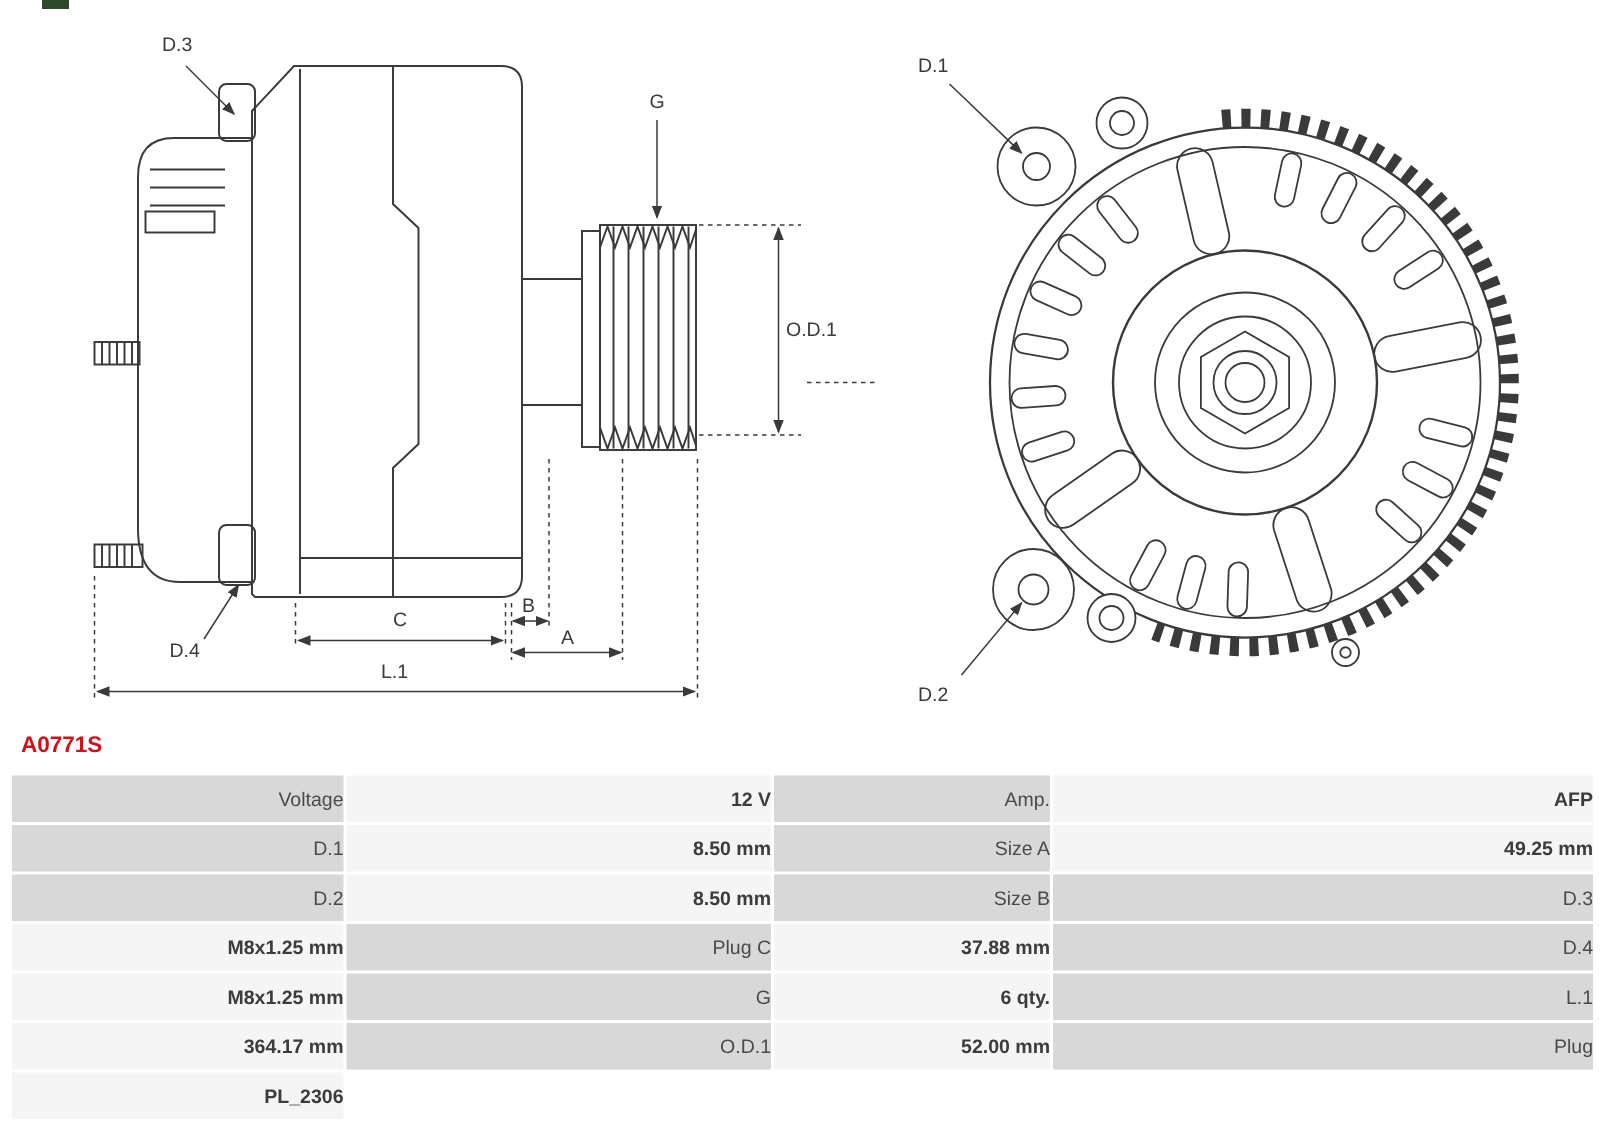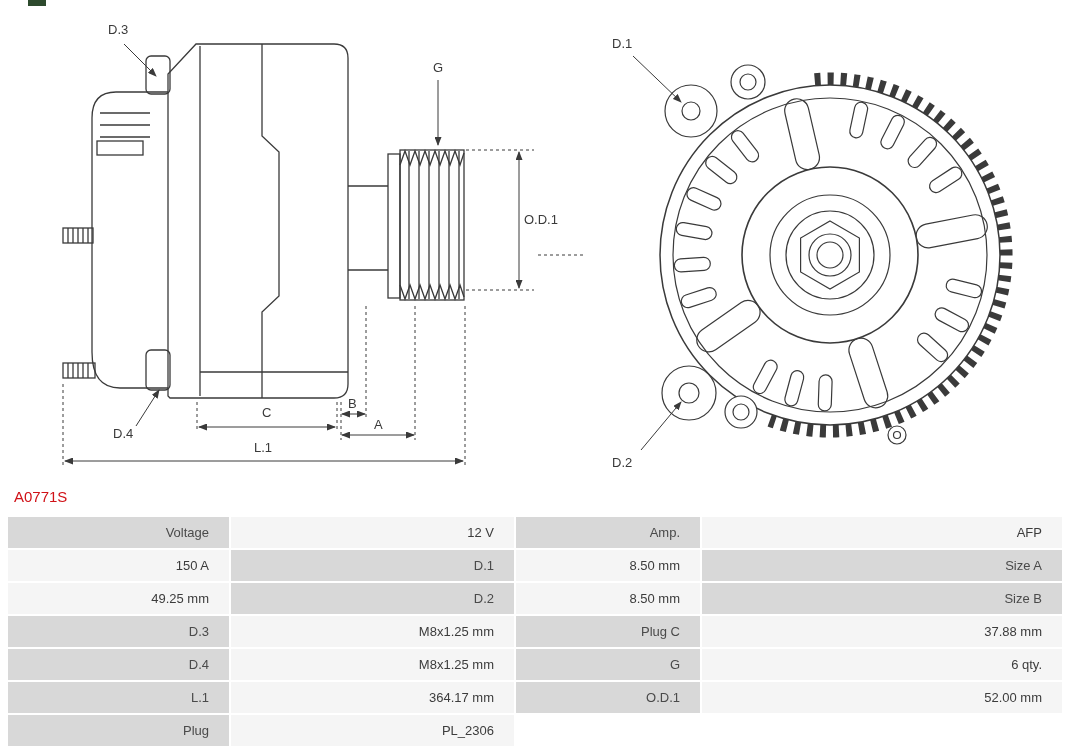--- a/index.html
+++ b/index.html
@@ -11,7 +11,7 @@
   .corner-artifact { position:absolute; left:28px; top:0; width:18px; height:6px; background:#2d4a2d; }
   .diagram-wrap { position:absolute; left:0; top:0; width:1080px; height:482px; }
   svg text { font-family:"Liberation Sans","DejaVu Sans",sans-serif; font-size:13px; fill:#3a3a3a; }
-  .part-header { position:absolute; left:14px; top:488px; font-size:15px; font-weight:400; color:#d01117;text-align:center; }
+  .part-header { position:absolute; left:14px; top:488px; font-size:15px; font-weight:700; color:#d01117;text-align:center; }
   .spec-table {
     position:absolute; left:8px; top:517px; width:1054px;
     display:grid; grid-template-columns:221px 283px 184px 1fr;

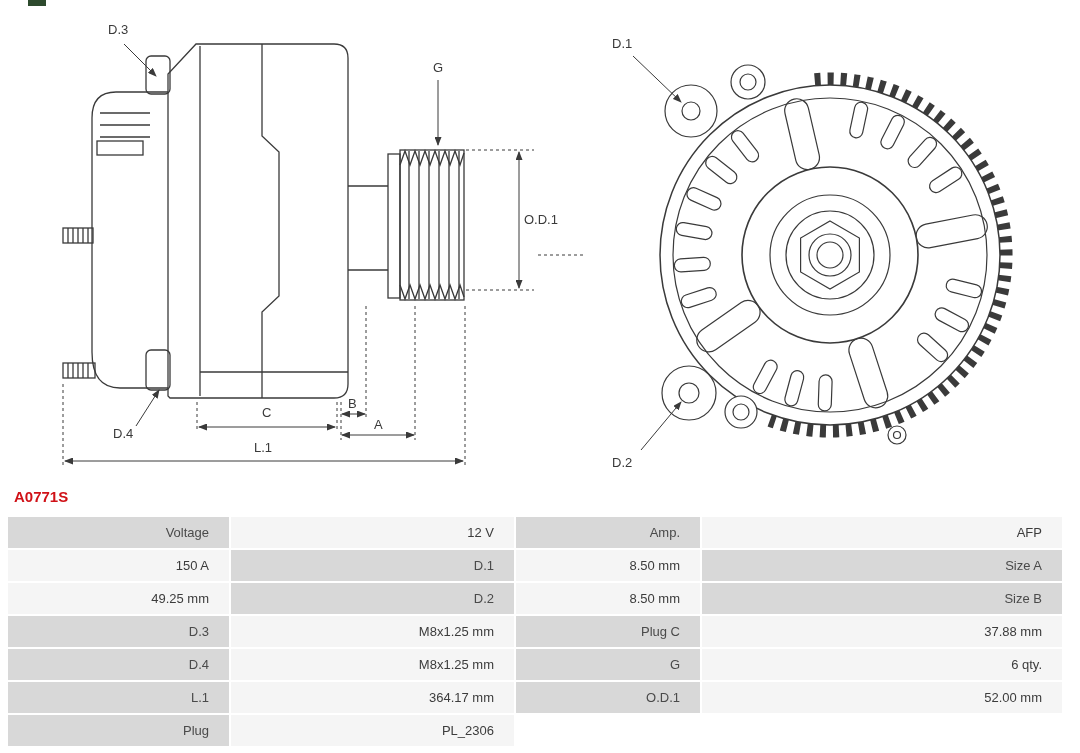--- a/index.html
+++ b/index.html
@@ -17,7 +17,7 @@
     display:grid; grid-template-columns:221px 283px 184px 1fr;
     grid-auto-rows:31px; gap:2px; font-size:13px;
   }
-  .cell { display:flex; align-items:center; justify-content:flex-end; padding-right:20px; }
+  .cell { display:flex; align-items:center; justify-content:flex-end; padding-right:0; }
   .cell.lbl { background:#d8d8d8; color:#4a4a4a; }
   .cell.val { background:#f5f5f5; color:#3c3c3c; }
 </style>

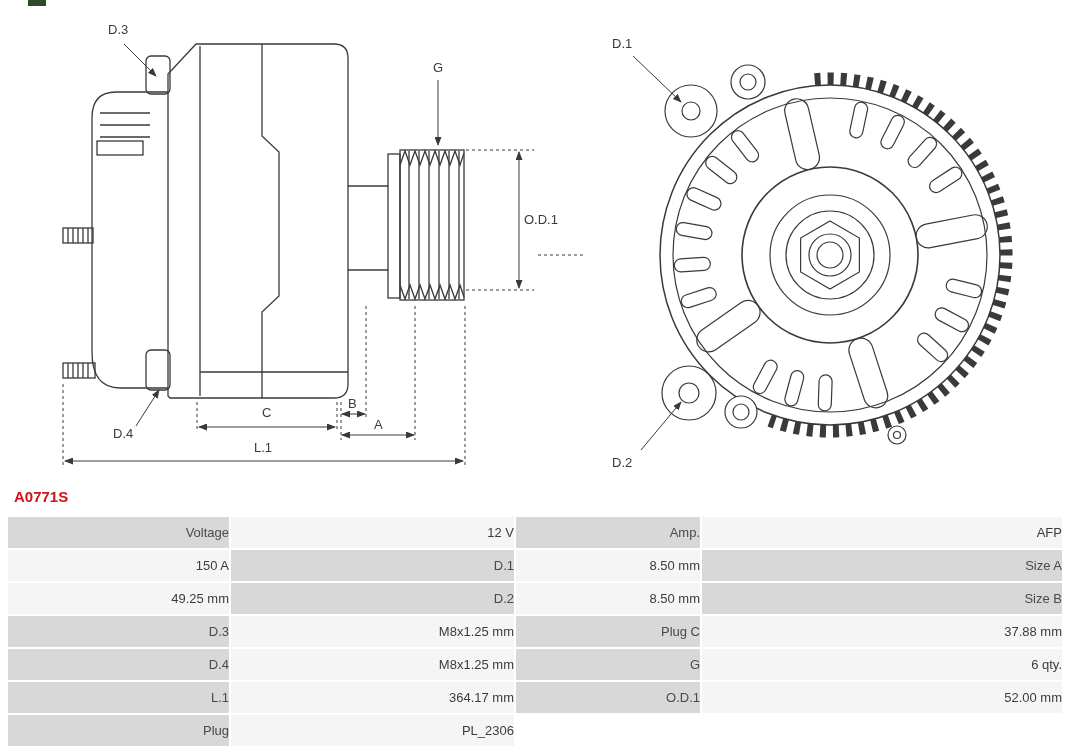--- a/index.html
+++ b/index.html
@@ -19,7 +19,7 @@
   }
   .cell { display:flex; align-items:center; justify-content:flex-end; padding-right:0; }
   .cell.lbl { background:#d8d8d8; color:#4a4a4a; }
-  .cell.val { background:#f5f5f5; color:#3c3c3c; }
+  .cell.val { background:#f5f5f5; color:#3c3c3c;font-weight:bold; }
 </style>
 </head>
 <body>

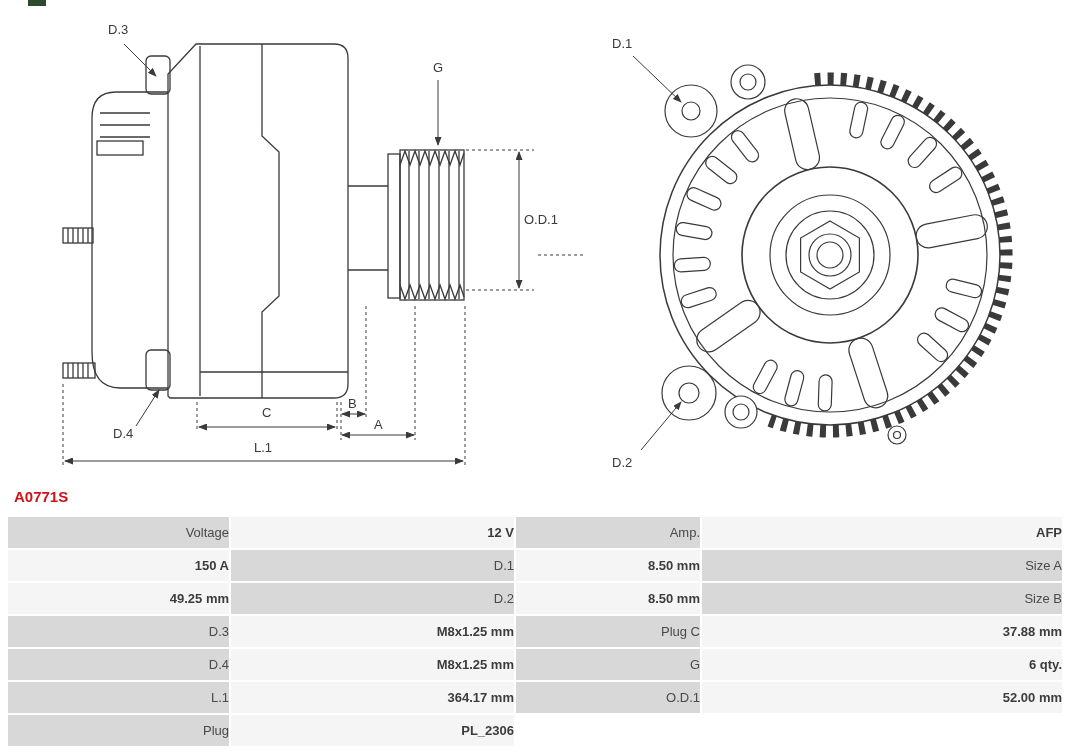--- a/index.html
+++ b/index.html
@@ -201,7 +201,6 @@
   <div class="cell lbl">Amp.</div>
 
   <div class="cell val">AFP</div>
-  <div class="cell val">150 A</div>
   <div class="cell lbl">D.1</div>
   <div class="cell val">8.50 mm</div>
 

